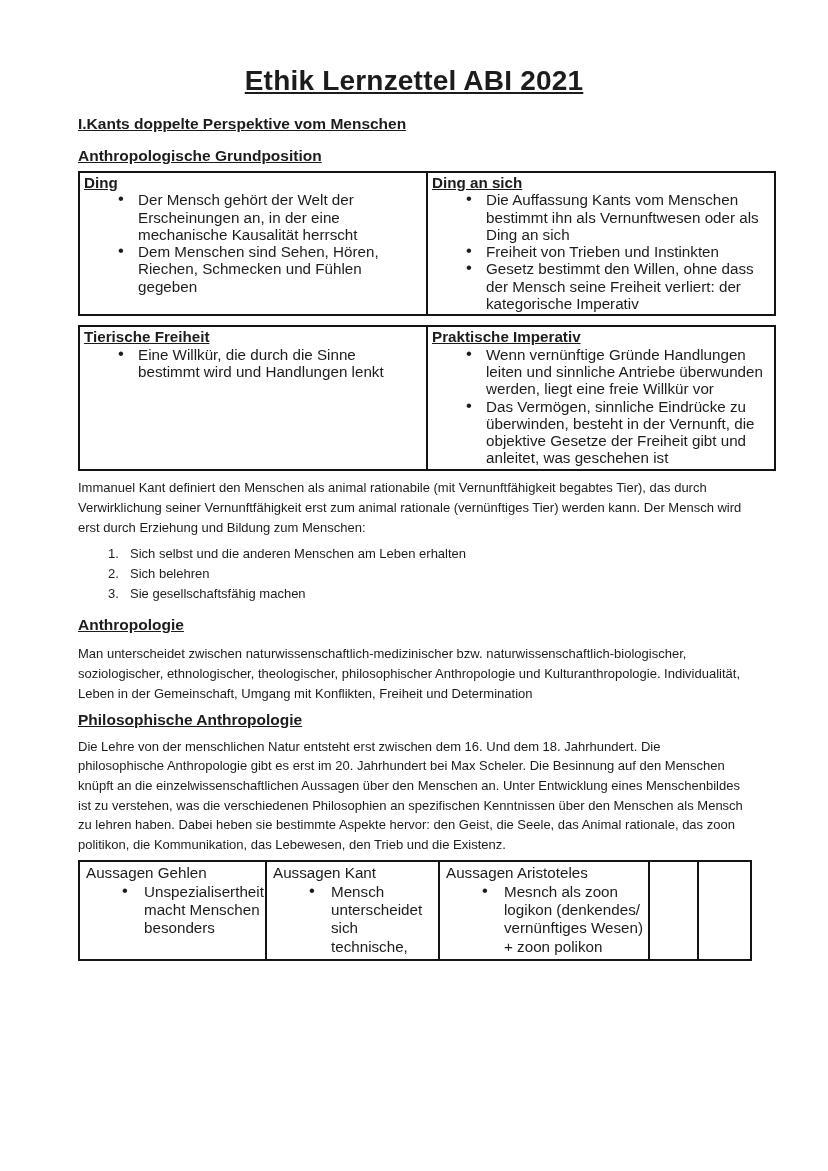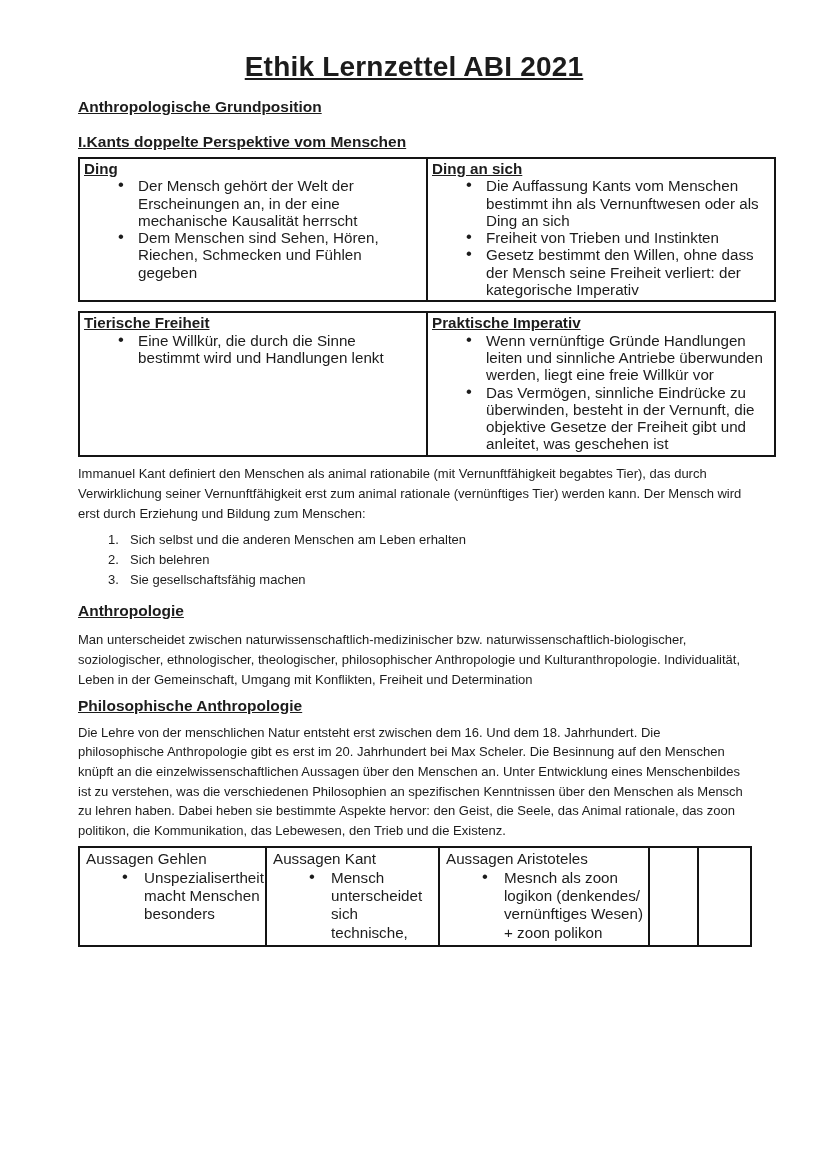--- a/index.html
+++ b/index.html
@@ -11,7 +11,7 @@
     position: relative;
   }
   .page { position: absolute; inset: 0; background: #ffffff; overflow: hidden; }
-  .content { position: absolute; left: 78px; top: 8px; width: 672px; padding-top: 42px; }
+  .content { position: absolute; left: 78px; top: 0; width: 672px; padding-top: 64px; }
 
   .doc-title {
     font-size: 28px; font-weight: bold; text-align: center;

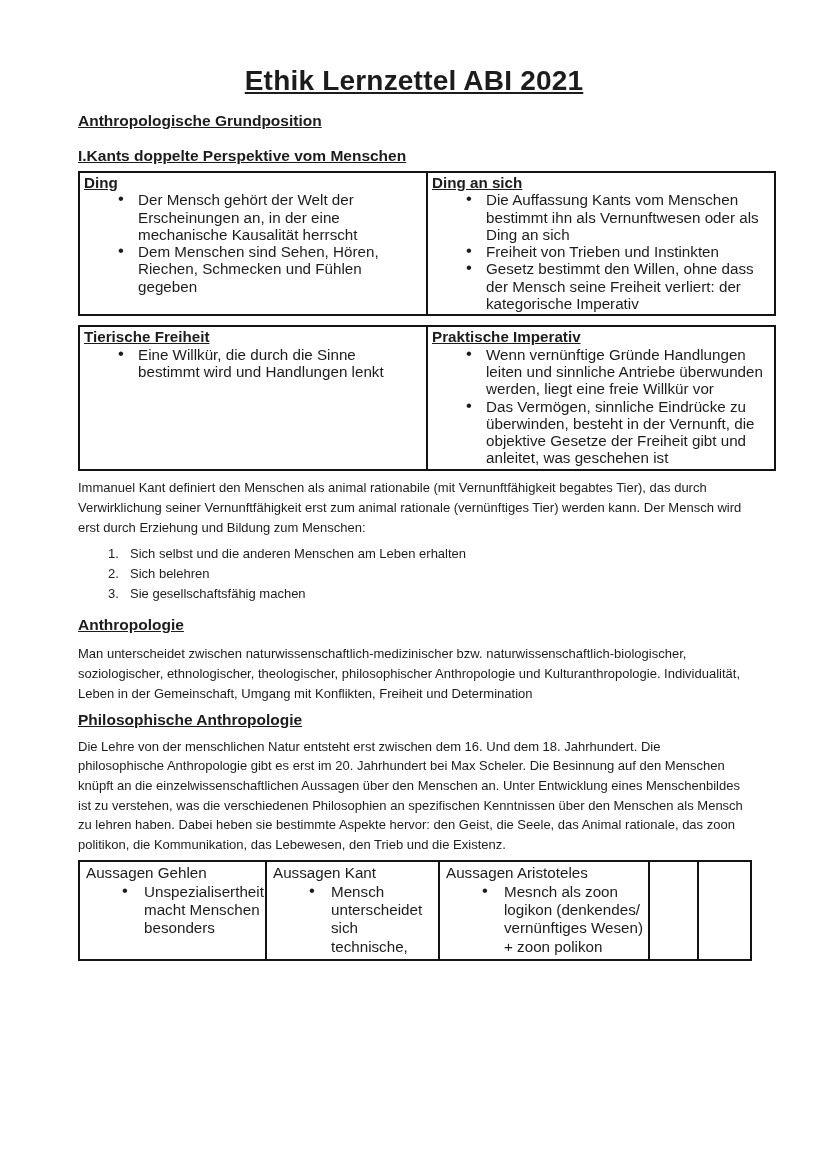--- a/index.html
+++ b/index.html
@@ -65,9 +65,9 @@
 
     <div class="doc-title">Ethik Lernzettel ABI 2021</div>
 
+    <div class="h2 m2">I.Kants doppelte Perspektive vom Menschen</div>
+
     <div class="h2 m1">Anthropologische Grundposition</div>
-
-    <div class="h2 m2">I.Kants doppelte Perspektive vom Menschen</div>
 
     <table class="tbl-2col">
       <tbody>

